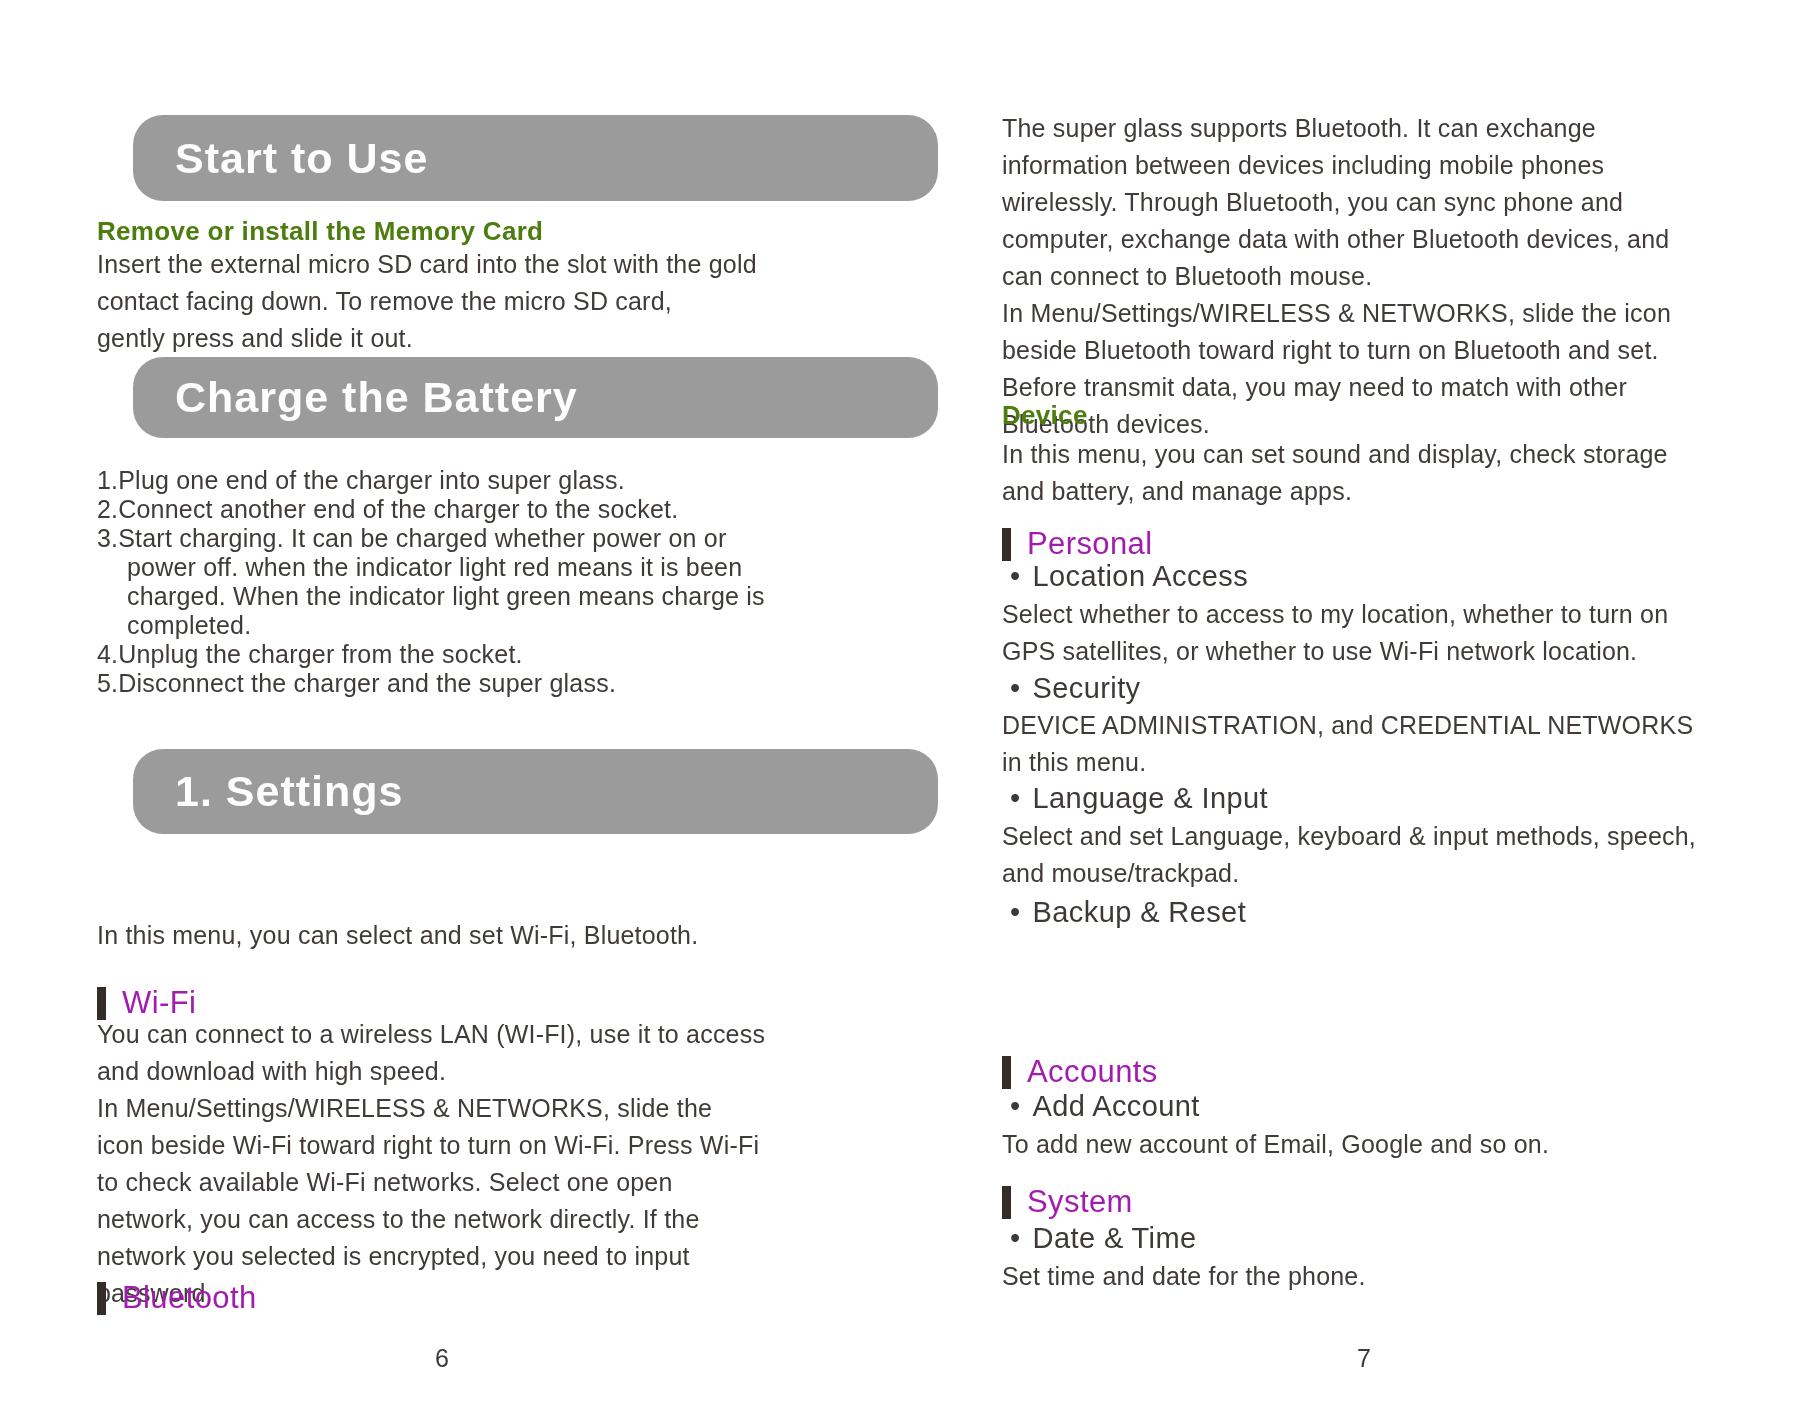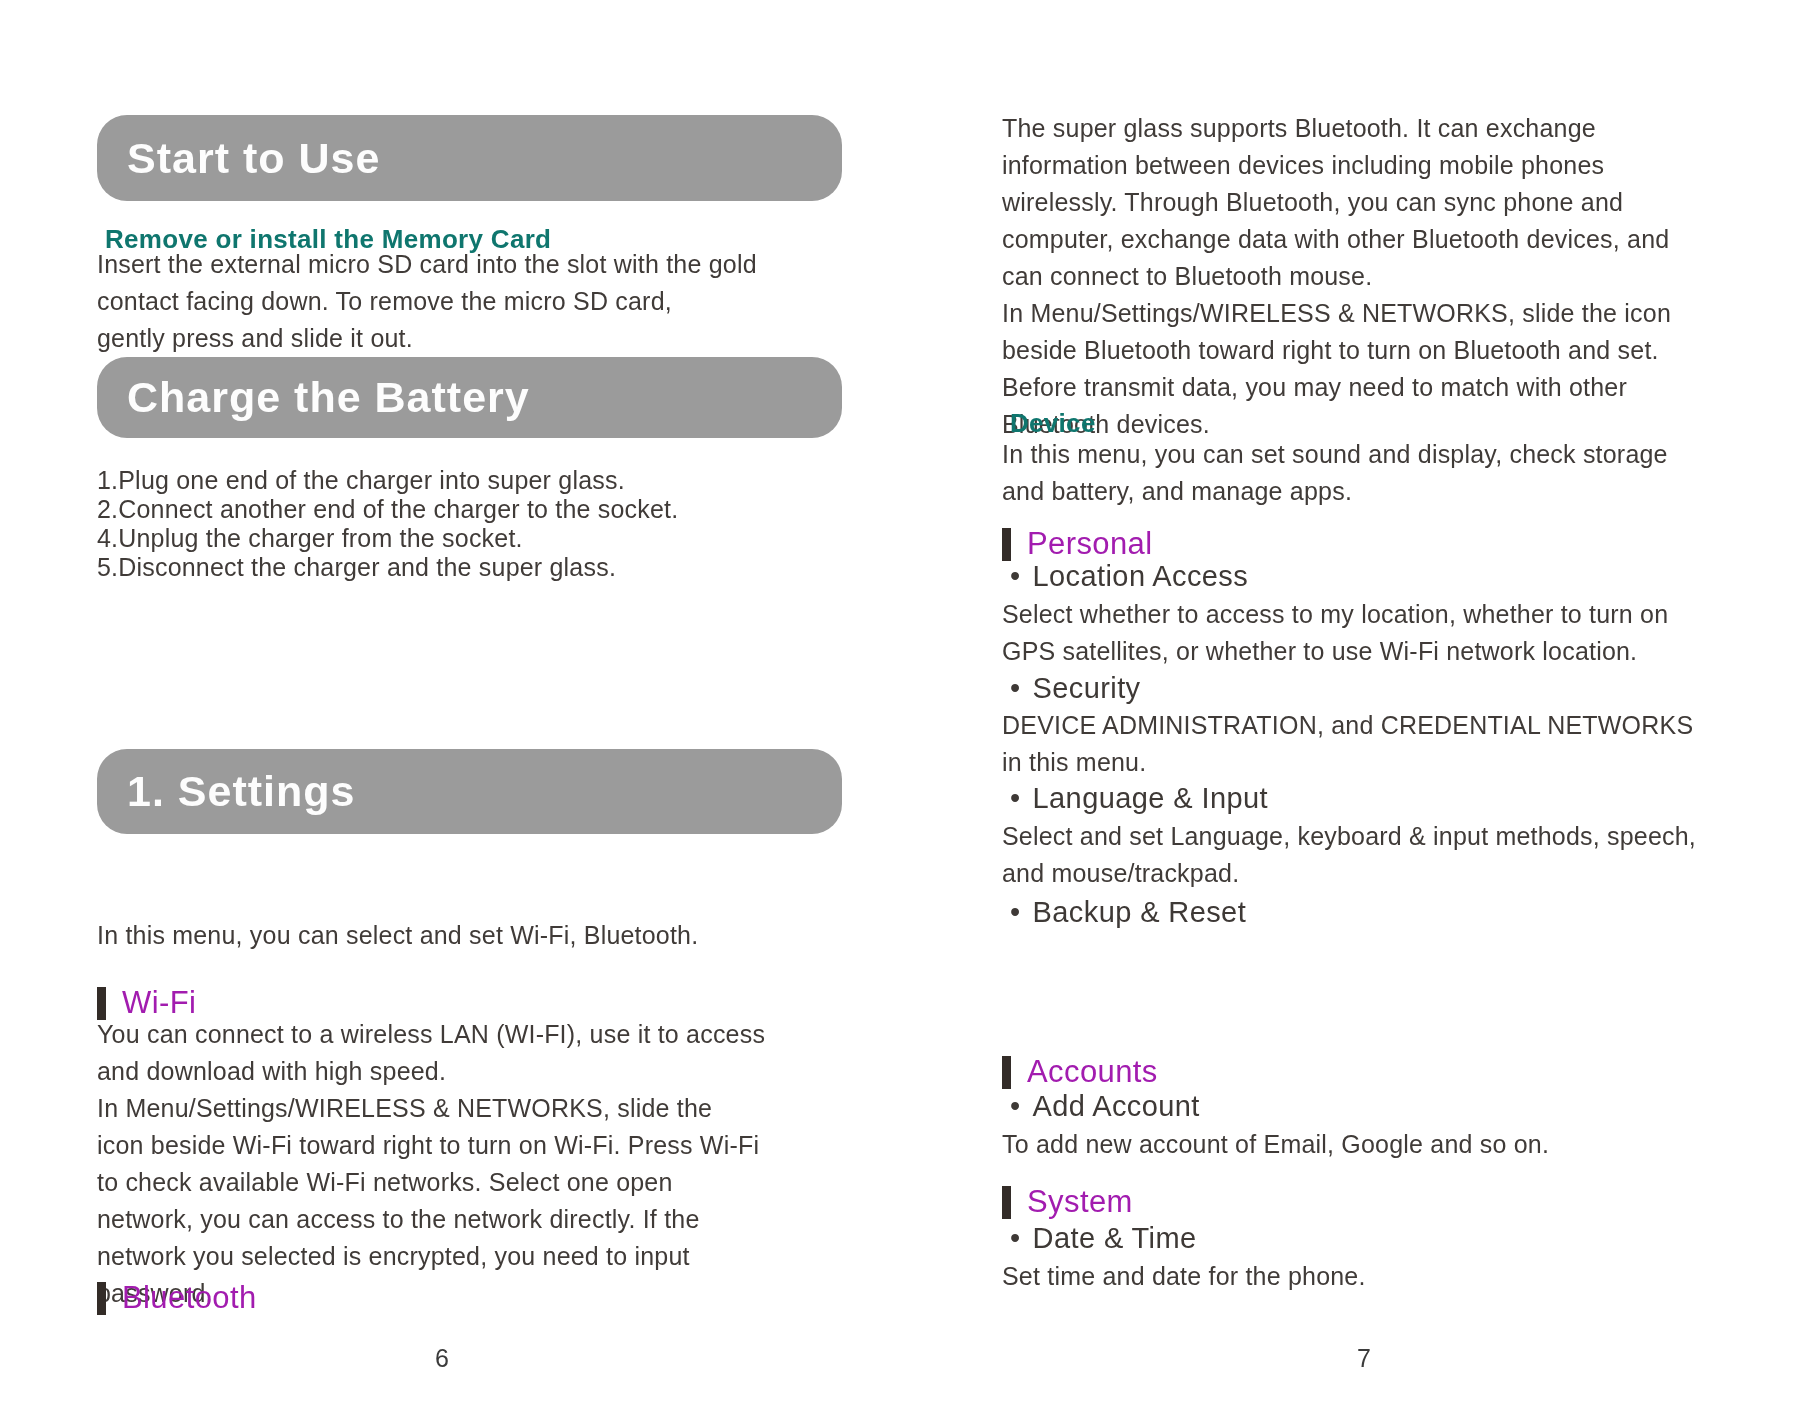--- a/index.html
+++ b/index.html
@@ -27,7 +27,7 @@
   .block { position: absolute; left: 0; }
 
   .banner {
-    width: 745px;
+    width: 805px;
     background: #9b9b9b;
     border-radius: 30px;
     color: #fdfdfd;
@@ -36,8 +36,9 @@
     letter-spacing: 1px;
     display: flex;
     align-items: center;
-    padding-left: 30px;
+    padding-left: 42px;
     box-sizing: border-box;
+    margin-left: 36px;
   }
 
   .mini-heading {

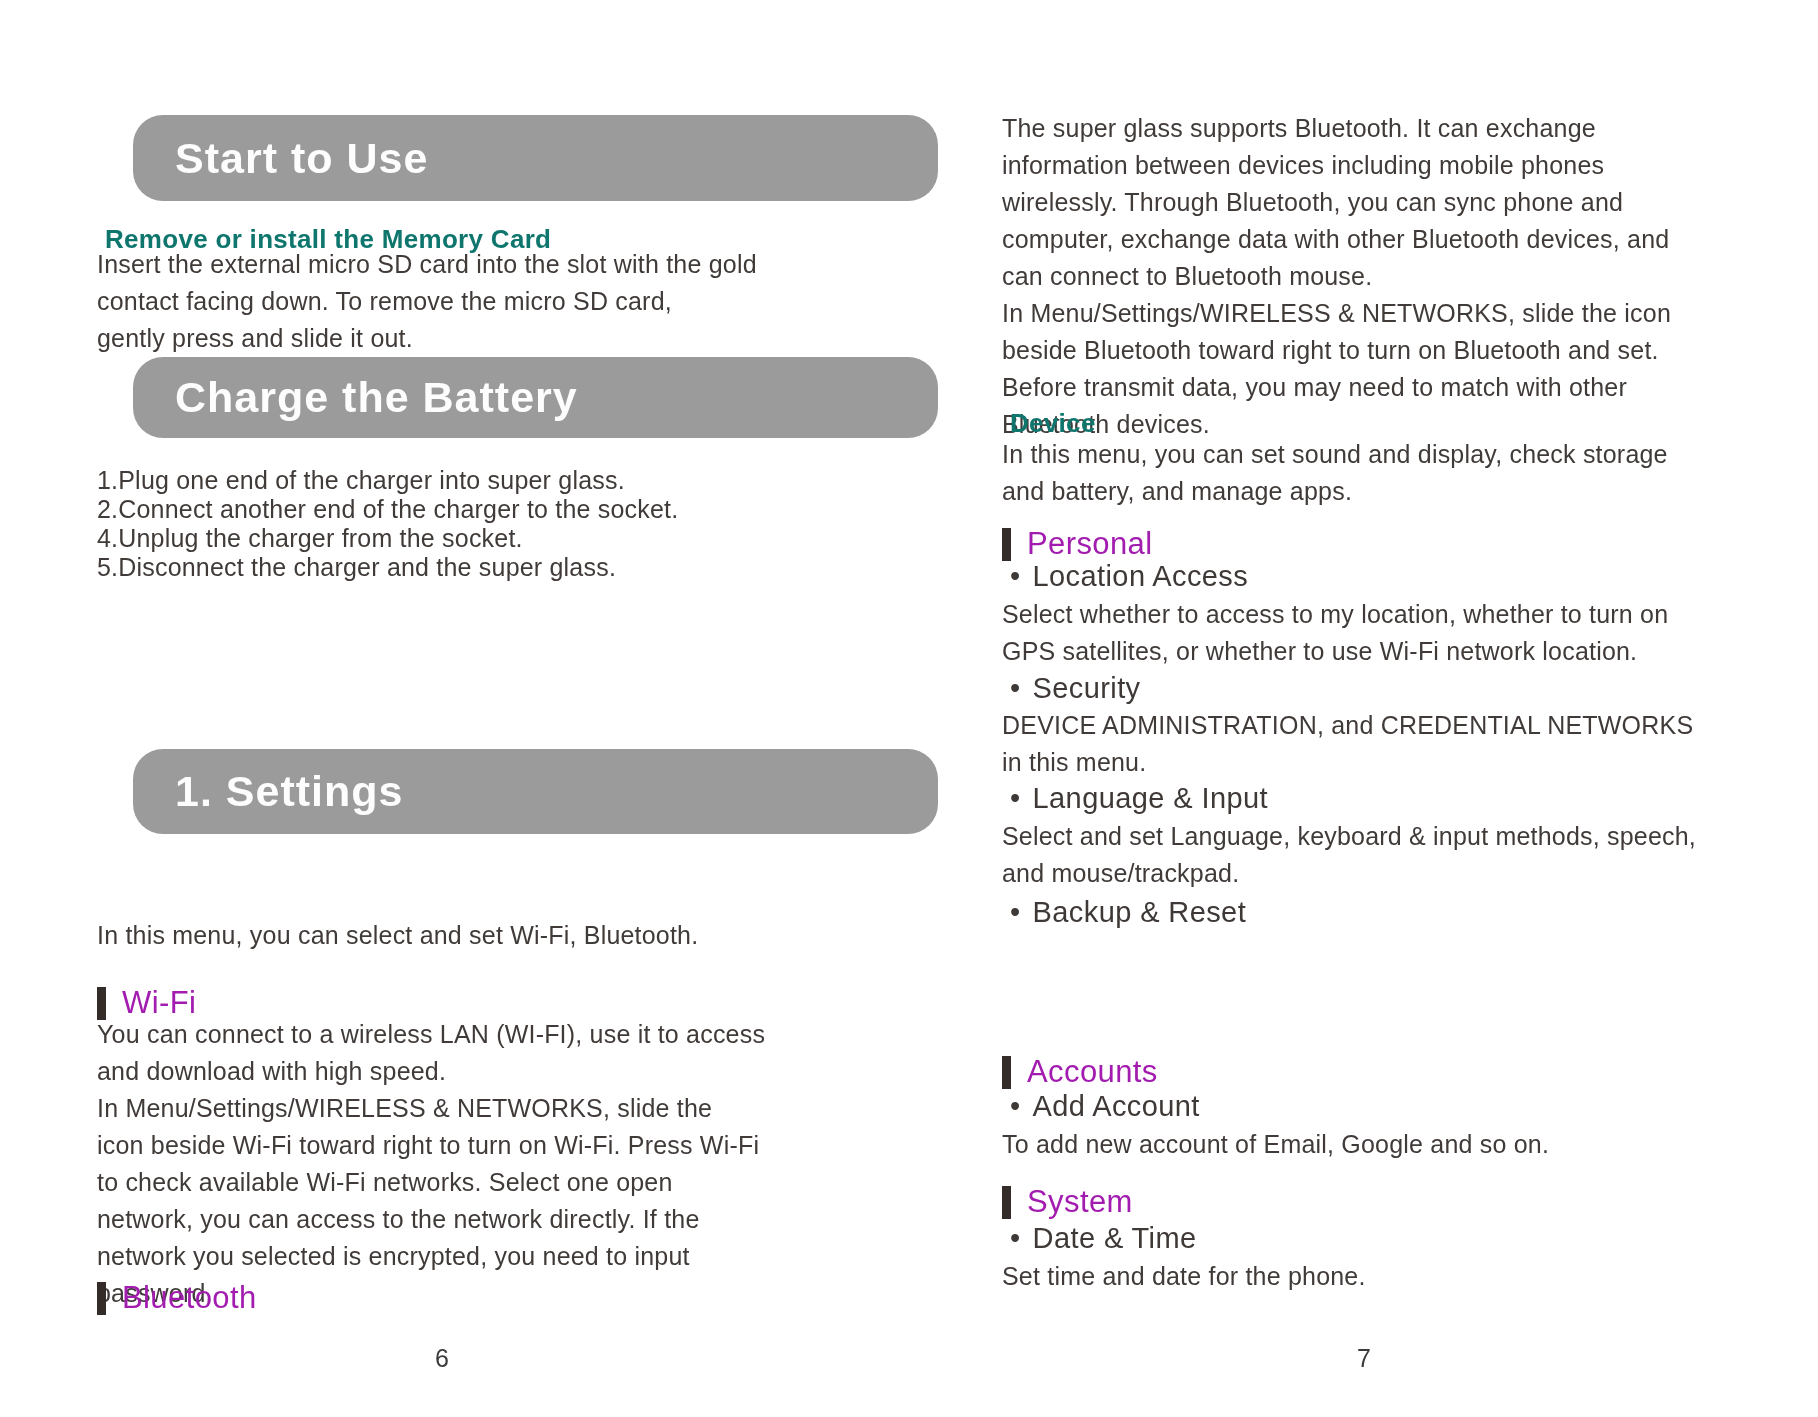--- a/index.html
+++ b/index.html
@@ -44,9 +44,9 @@
   .mini-heading {
     font-size: 26px;
     font-weight: bold;
-    color: #0f766e;
+    color: #4d7c0f;
     letter-spacing: 0.3px;
-    margin: 8px;
+    margin: 0;
   }
 
   .body {

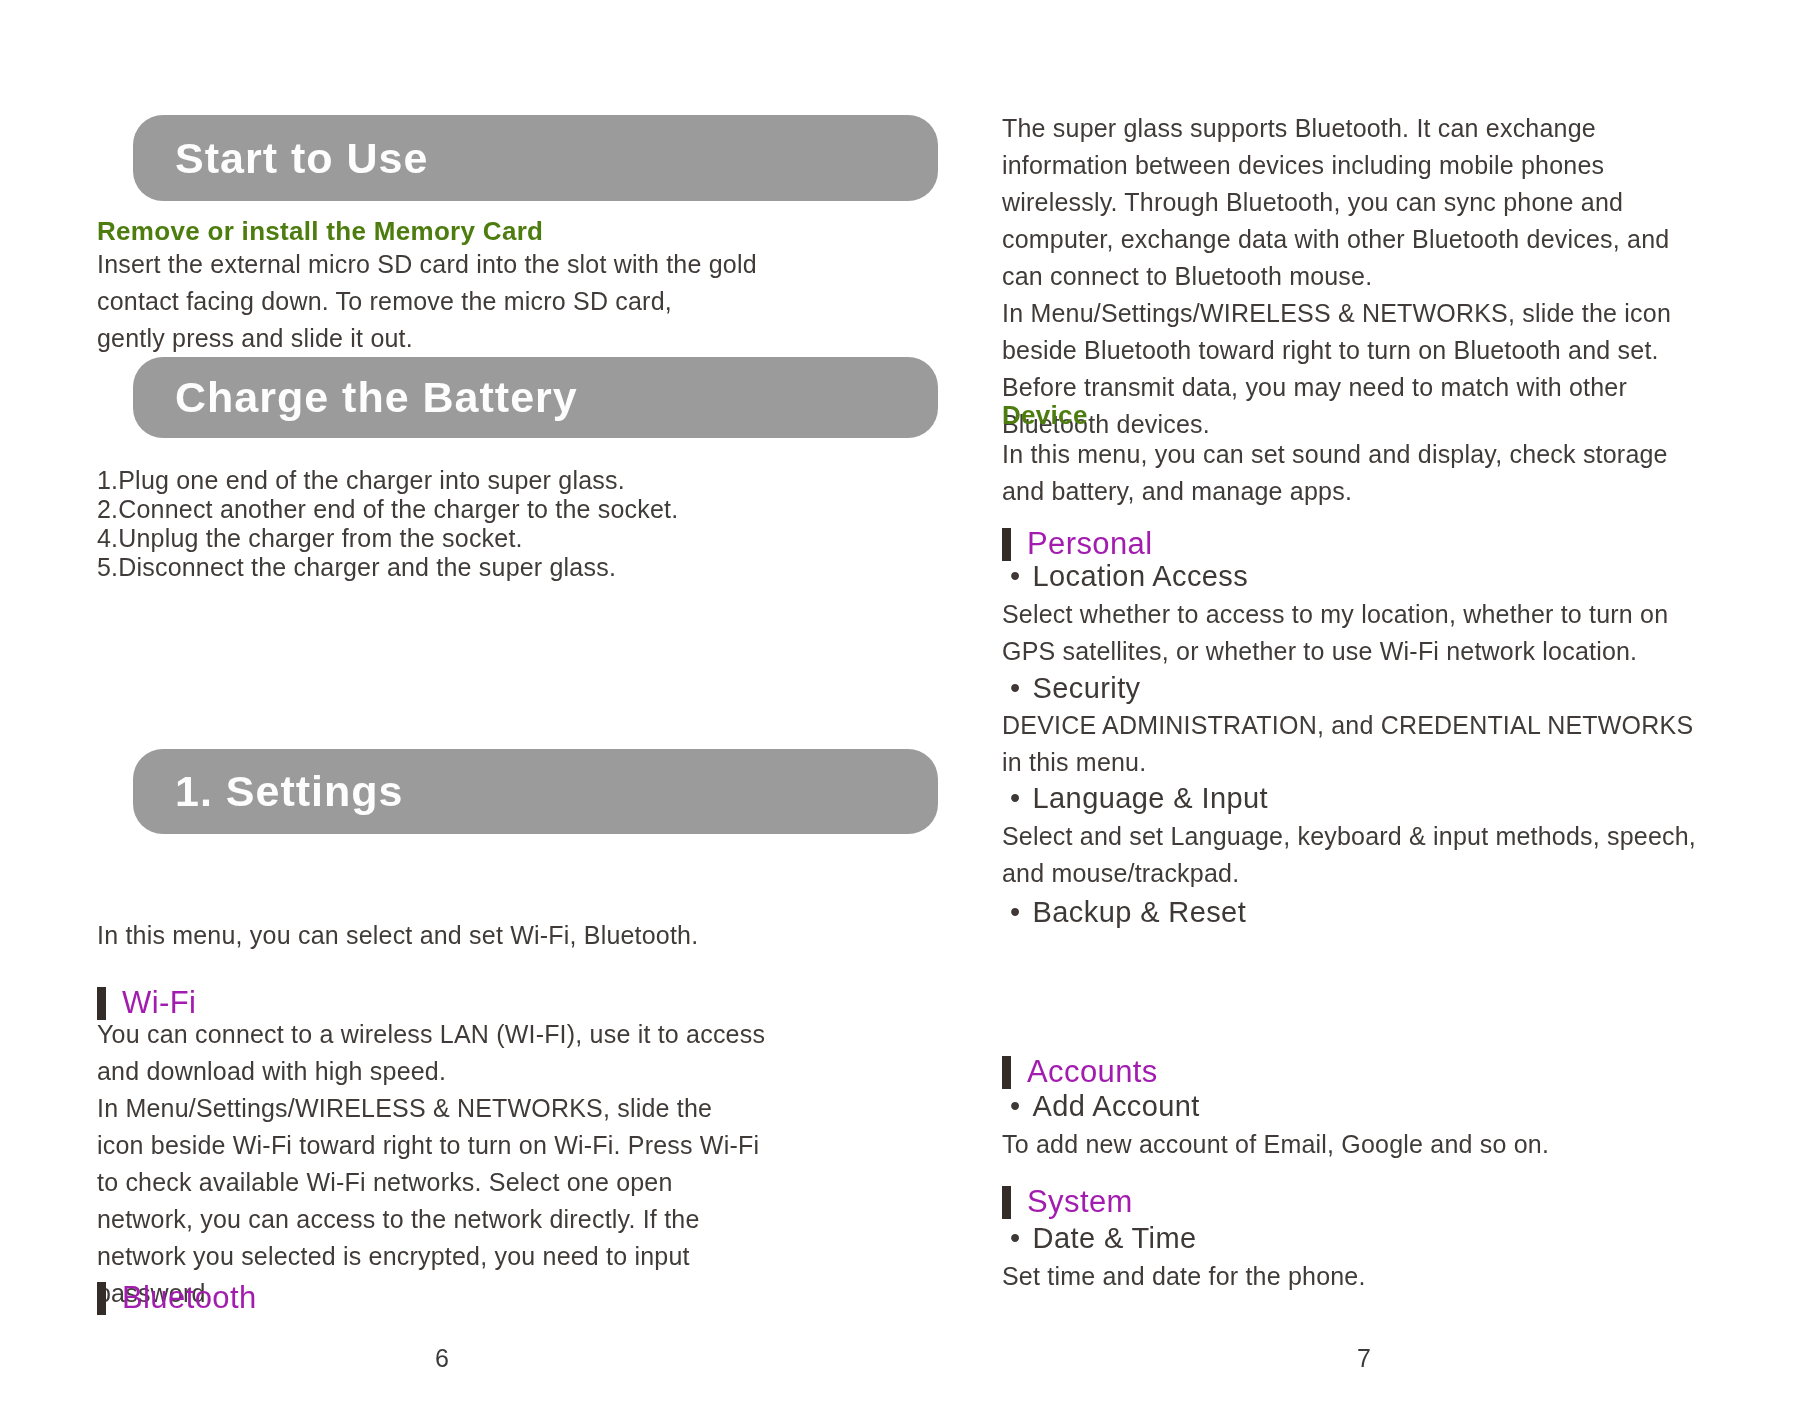--- a/index.html
+++ b/index.html
@@ -128,6 +128,10 @@
     <div class="block steps" style="top:466px;">
       <div class="step">1.Plug one end of the charger into super glass.</div>
       <div class="step">2.Connect another end of the charger to the socket.</div>
+      <div class="step">3.Start charging. It can be charged whether power on or
+power off. when the indicator light red means it is been
+charged. When the indicator light green means charge is
+completed.</div>
       <div class="step">4.Unplug the charger from the socket.</div>
       <div class="step">5.Disconnect the charger and the super glass.</div>
     </div>

